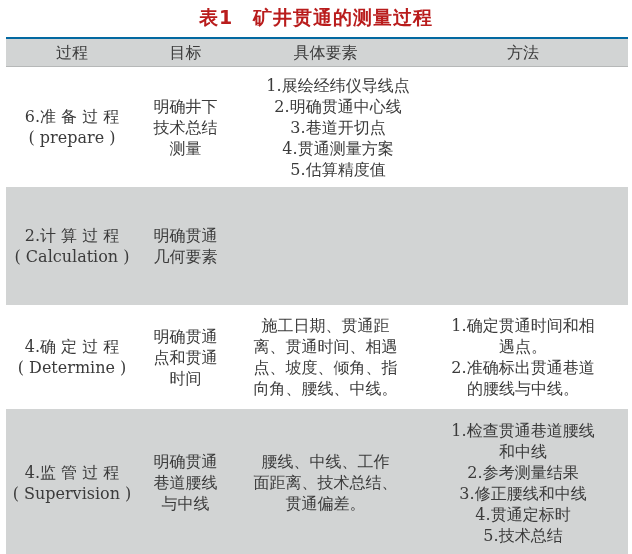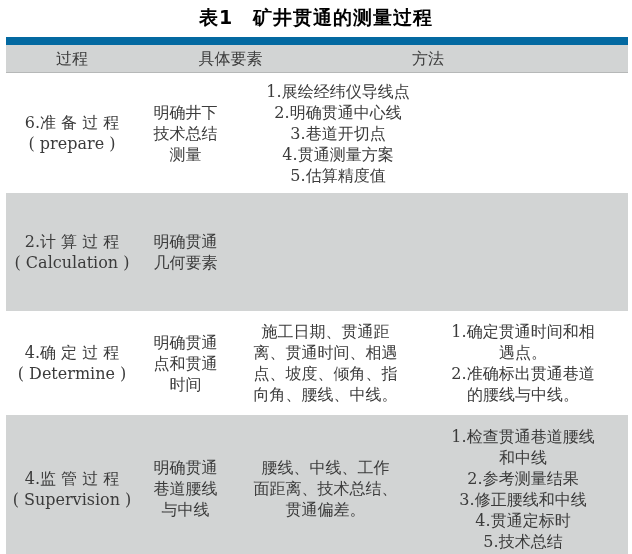--- a/index.html
+++ b/index.html
@@ -15,7 +15,7 @@
     height:36px;
     display:flex;align-items:center;justify-content:center;
     font-family:"DejaVu Sans","Liberation Sans",sans-serif;
-    font-weight:bold;font-size:19px;color:#000000;
+    font-weight:bold;font-size:19px;color:#b91c1c;
     letter-spacing:1px;
   }
   .tbl{

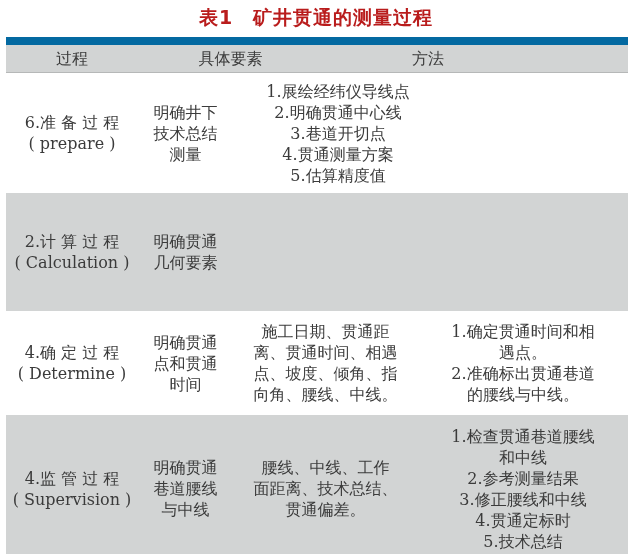--- a/index.html
+++ b/index.html
@@ -25,7 +25,7 @@
   .row.gray{background:#d2d4d4;}
   .row.header{
     height:27px;
-    border-top:8px solid #0369a1;
+    border-top:2px solid #0369a1;
     border-bottom:1px solid #b6b8b8;
     background:#d2d4d4;
   }

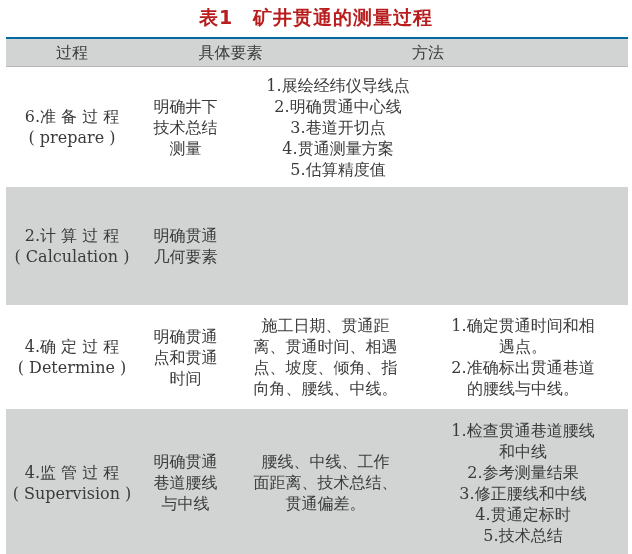--- a/index.html
+++ b/index.html
@@ -59,6 +59,7 @@
 
     <div class="row header">
       <div class="cell c1">过程</div>
+      <div class="cell c2">目标</div>
       <div class="cell c3">具体要素</div>
       <div class="cell c4">方法</div>
     </div>

